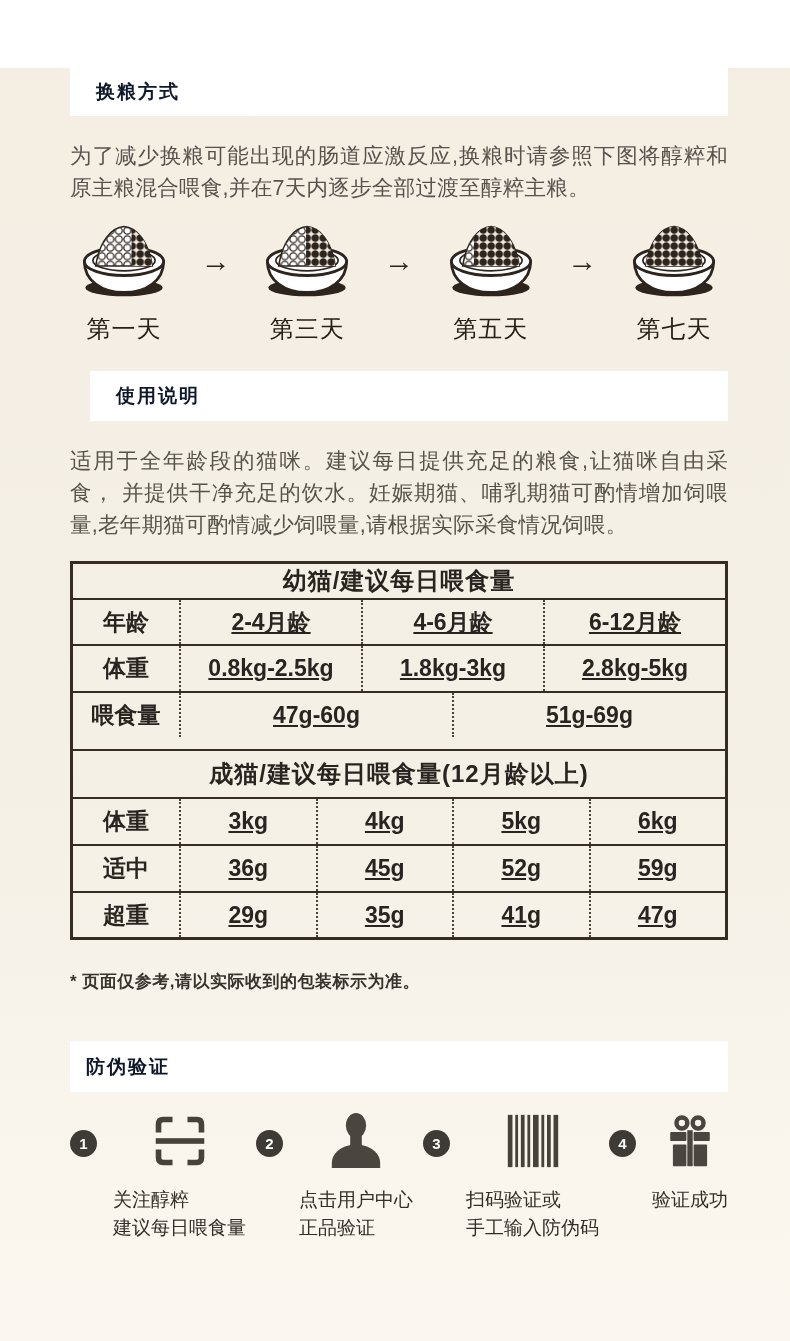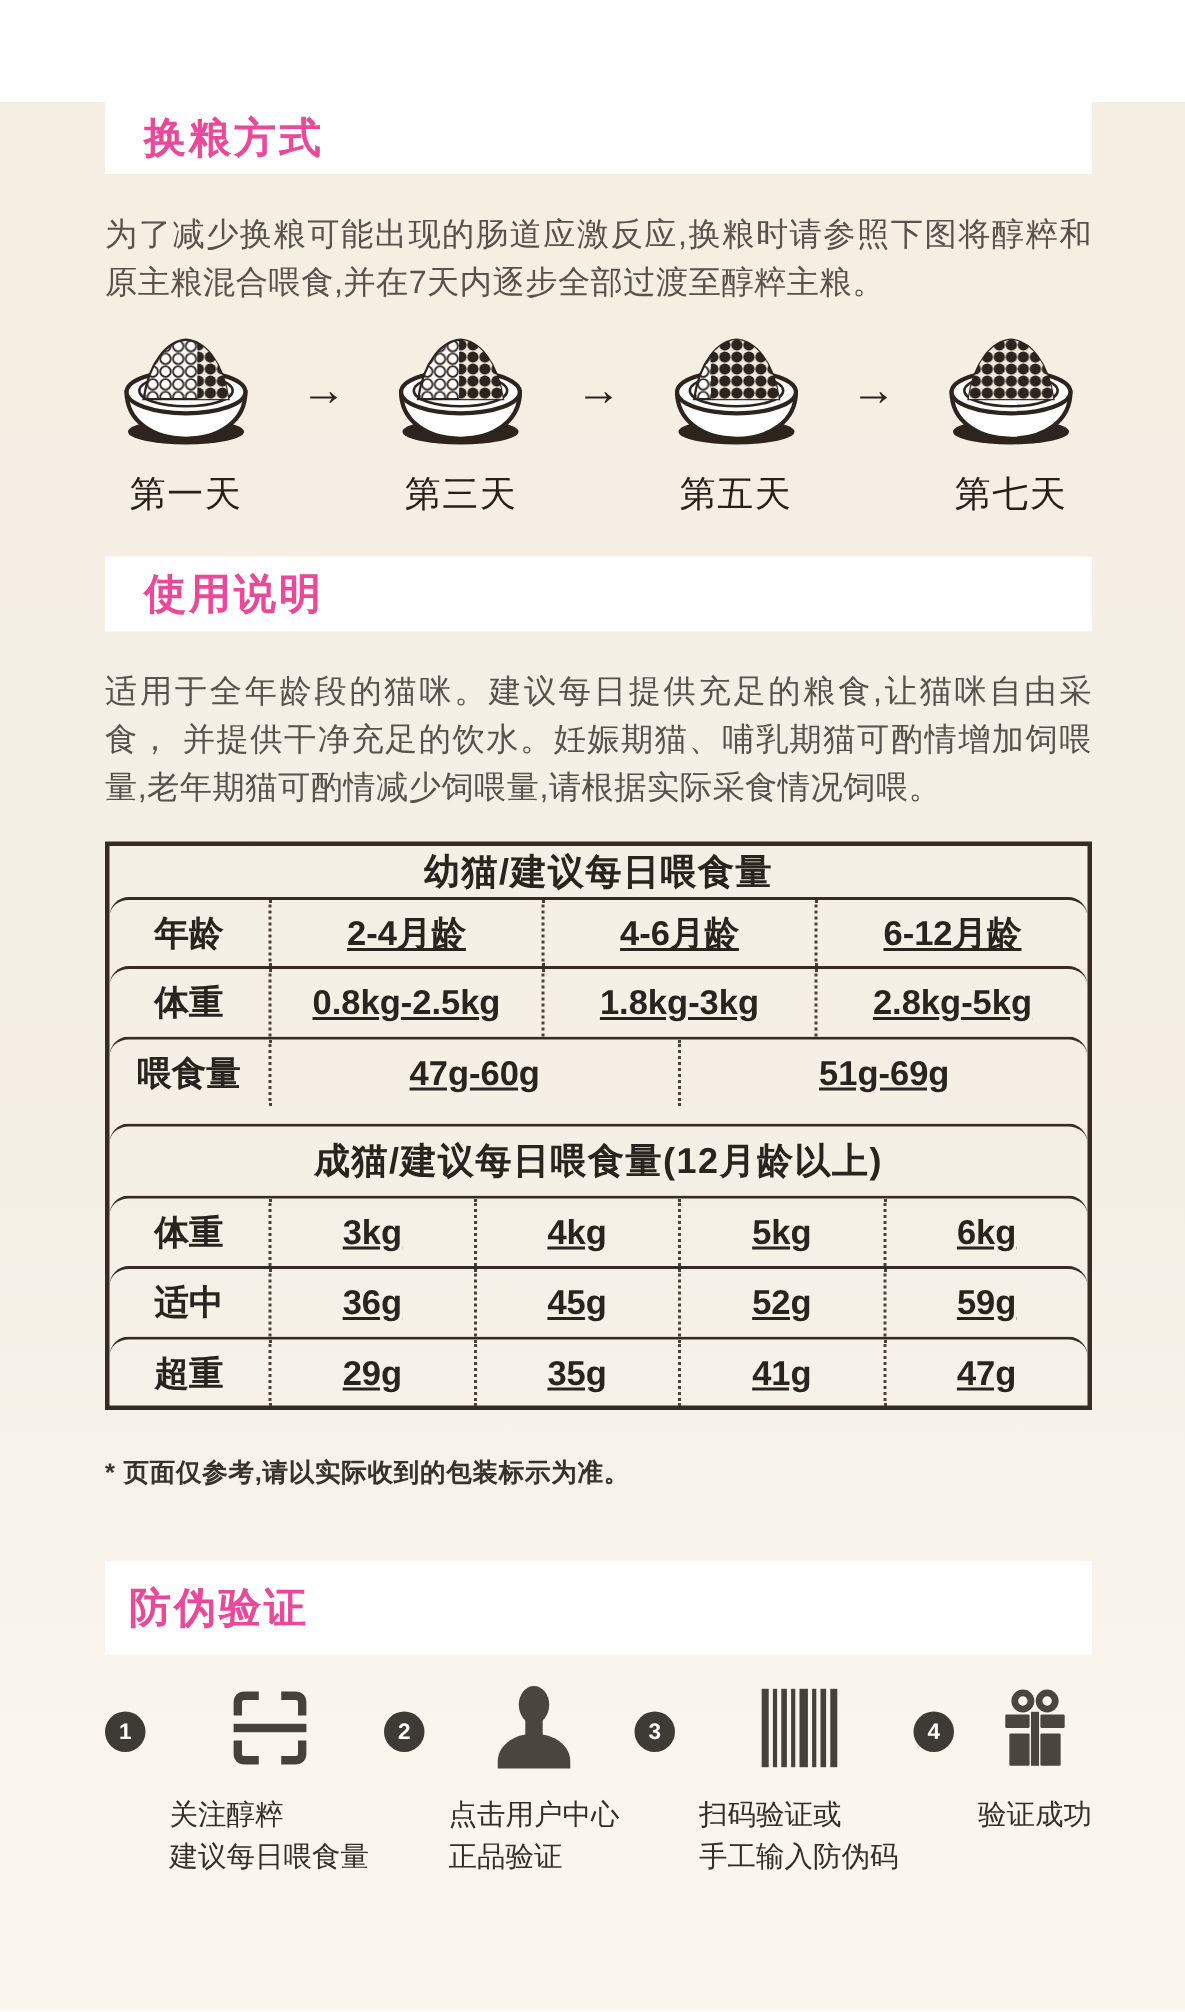--- a/index.html
+++ b/index.html
@@ -21,7 +21,7 @@
     padding-left:26px; box-sizing:border-box;
   }
   .section-title {
-    font-size:28px; font-weight:bold; color:#ec4899; letter-spacing:2px;
+    font-size:19px; font-weight:bold; color:#0f172a; letter-spacing:2px;
   }
   .hdr1 { margin-top:55px; }
   .hdr2 { margin-top:26px; height:50px; }

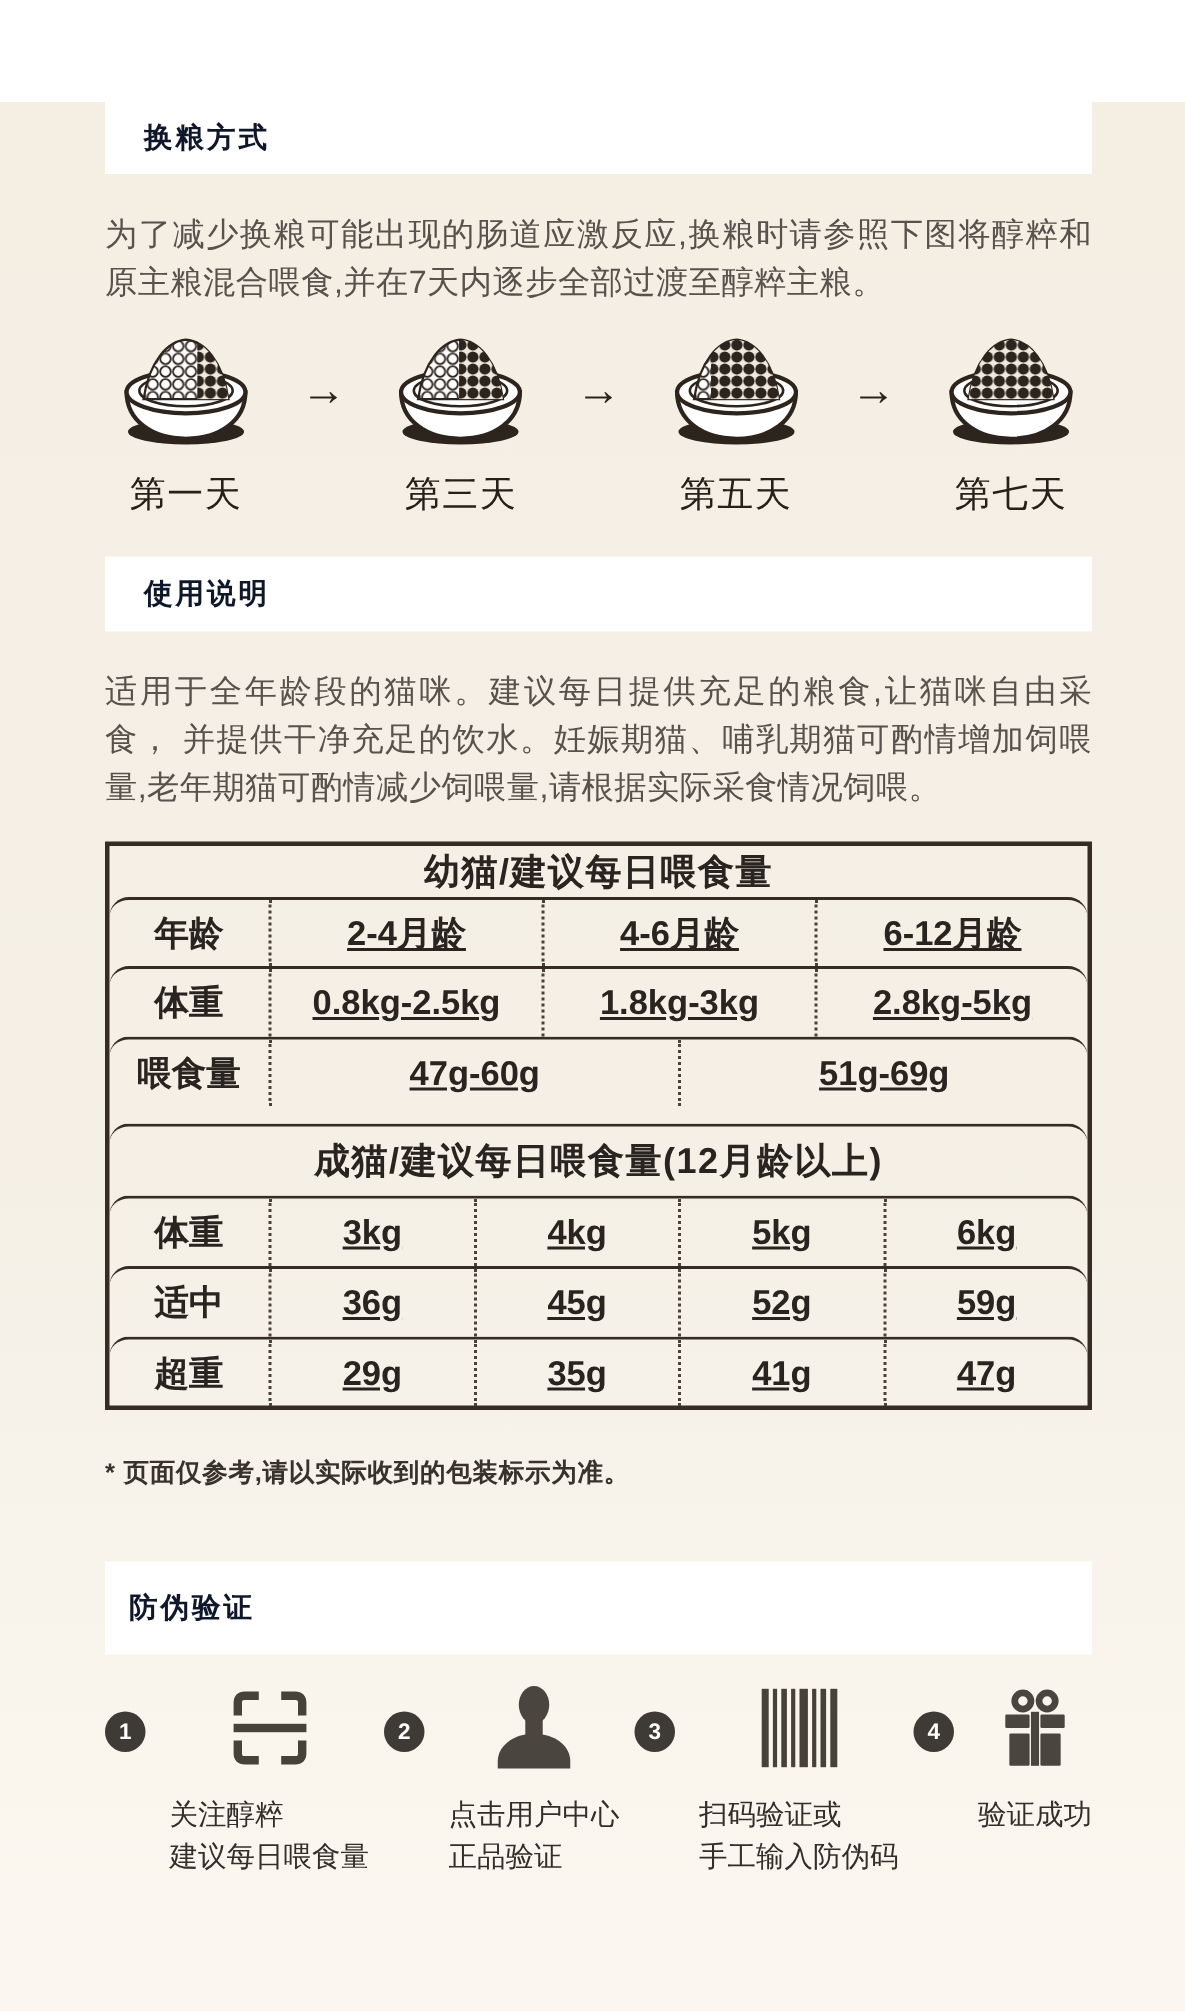--- a/index.html
+++ b/index.html
@@ -24,7 +24,7 @@
     font-size:19px; font-weight:bold; color:#0f172a; letter-spacing:2px;
   }
   .hdr1 { margin-top:55px; }
-  .hdr2 { margin-top:26px; height:50px; }
+  .hdr2 { margin-top:26px; height:50px;margin-left:20px; }
   .hdr3 { margin-top:48px; height:62px;padding-left:16px; }
 
   .body-text {

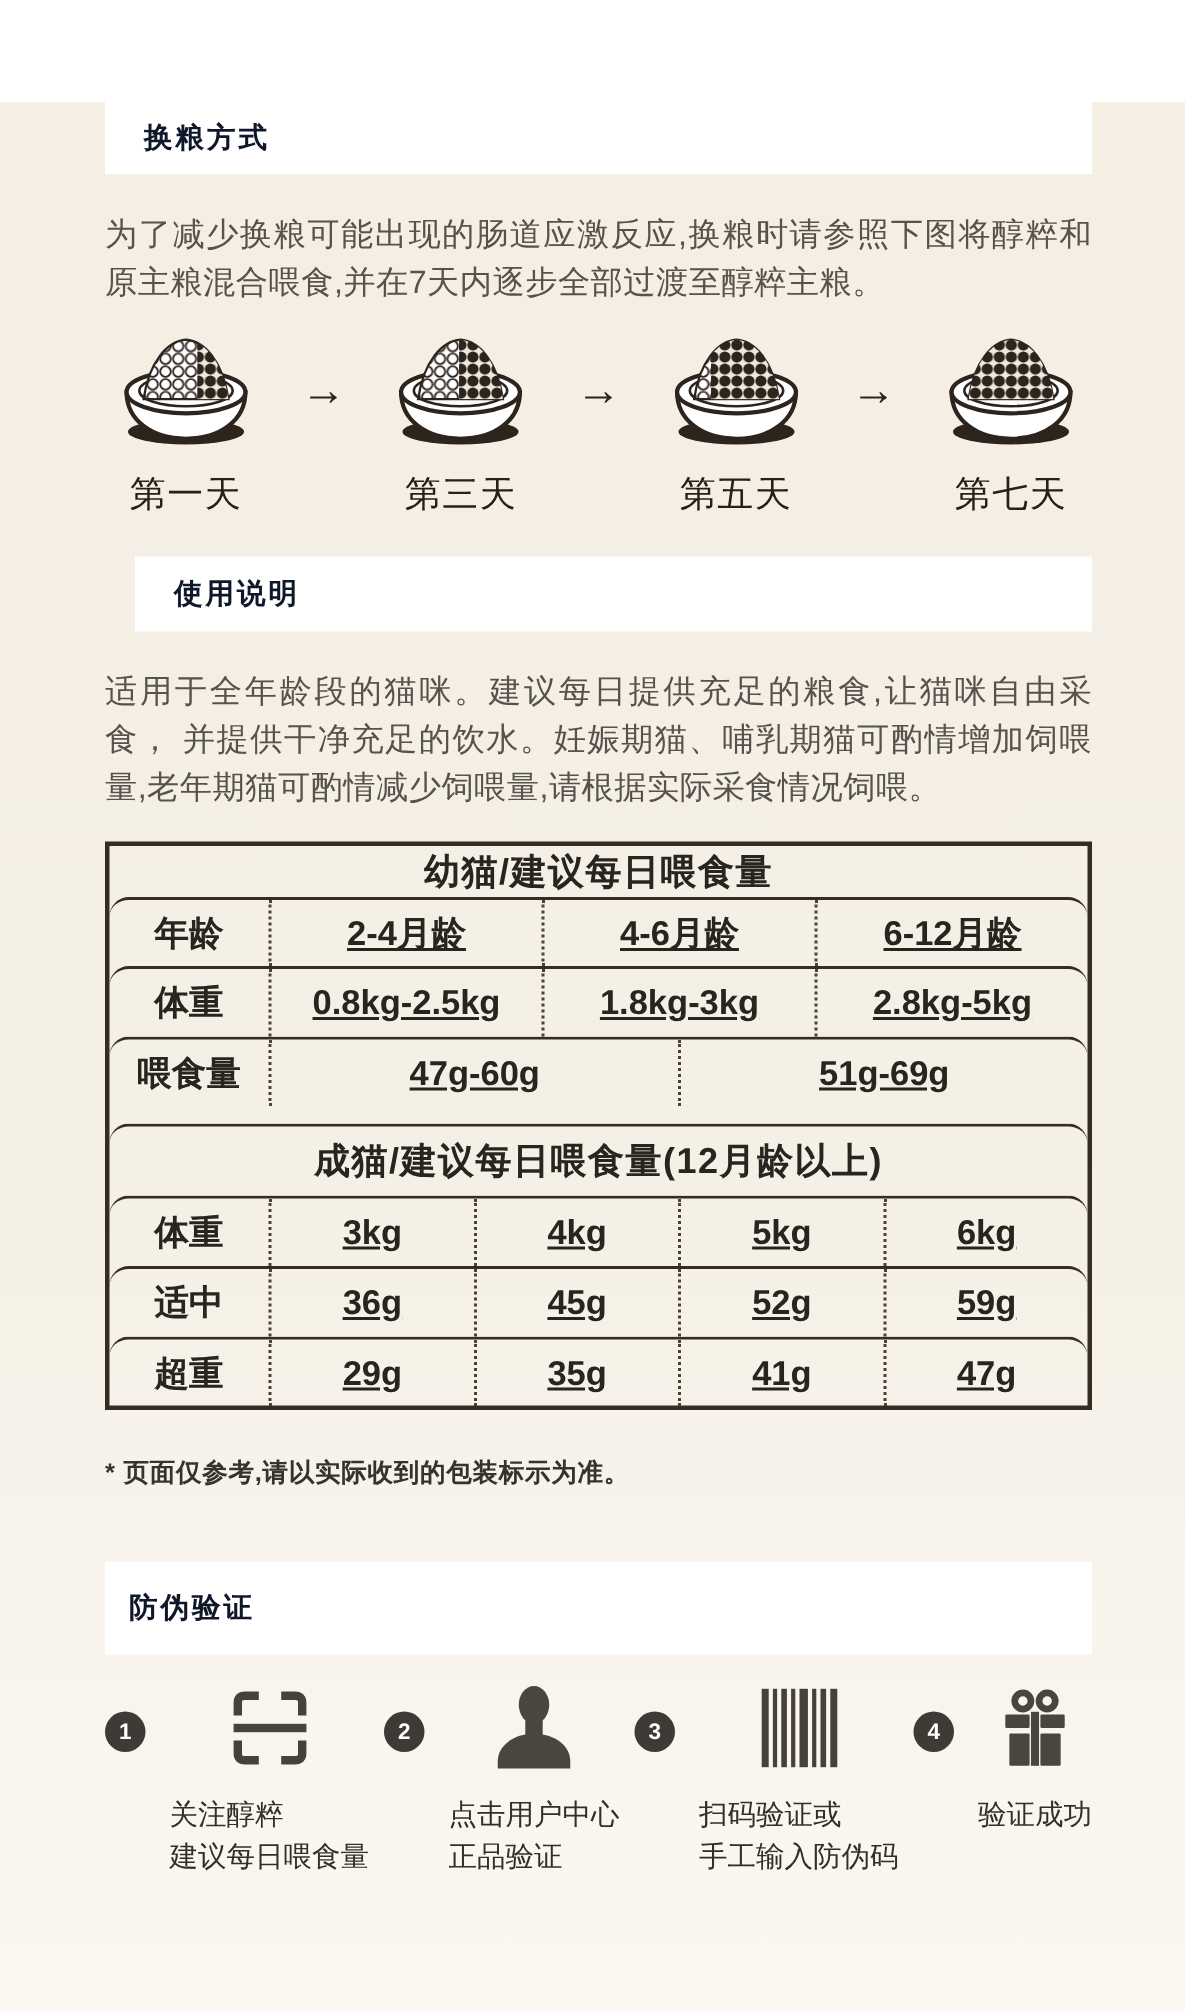--- a/index.html
+++ b/index.html
@@ -51,7 +51,7 @@
     height:34px; display:flex; align-items:center; justify-content:center;
     font-size:24px; font-weight:bold; letter-spacing:1px;
   }
-  .bt { border-top:2px solid #352d24;border-radius:13px; }
+  .bt { border-top:2px solid #352d24; }
   .ft-row { display:flex; height:44px; }
   .ft-row.tall { height:45px; }
   .ft-cell {

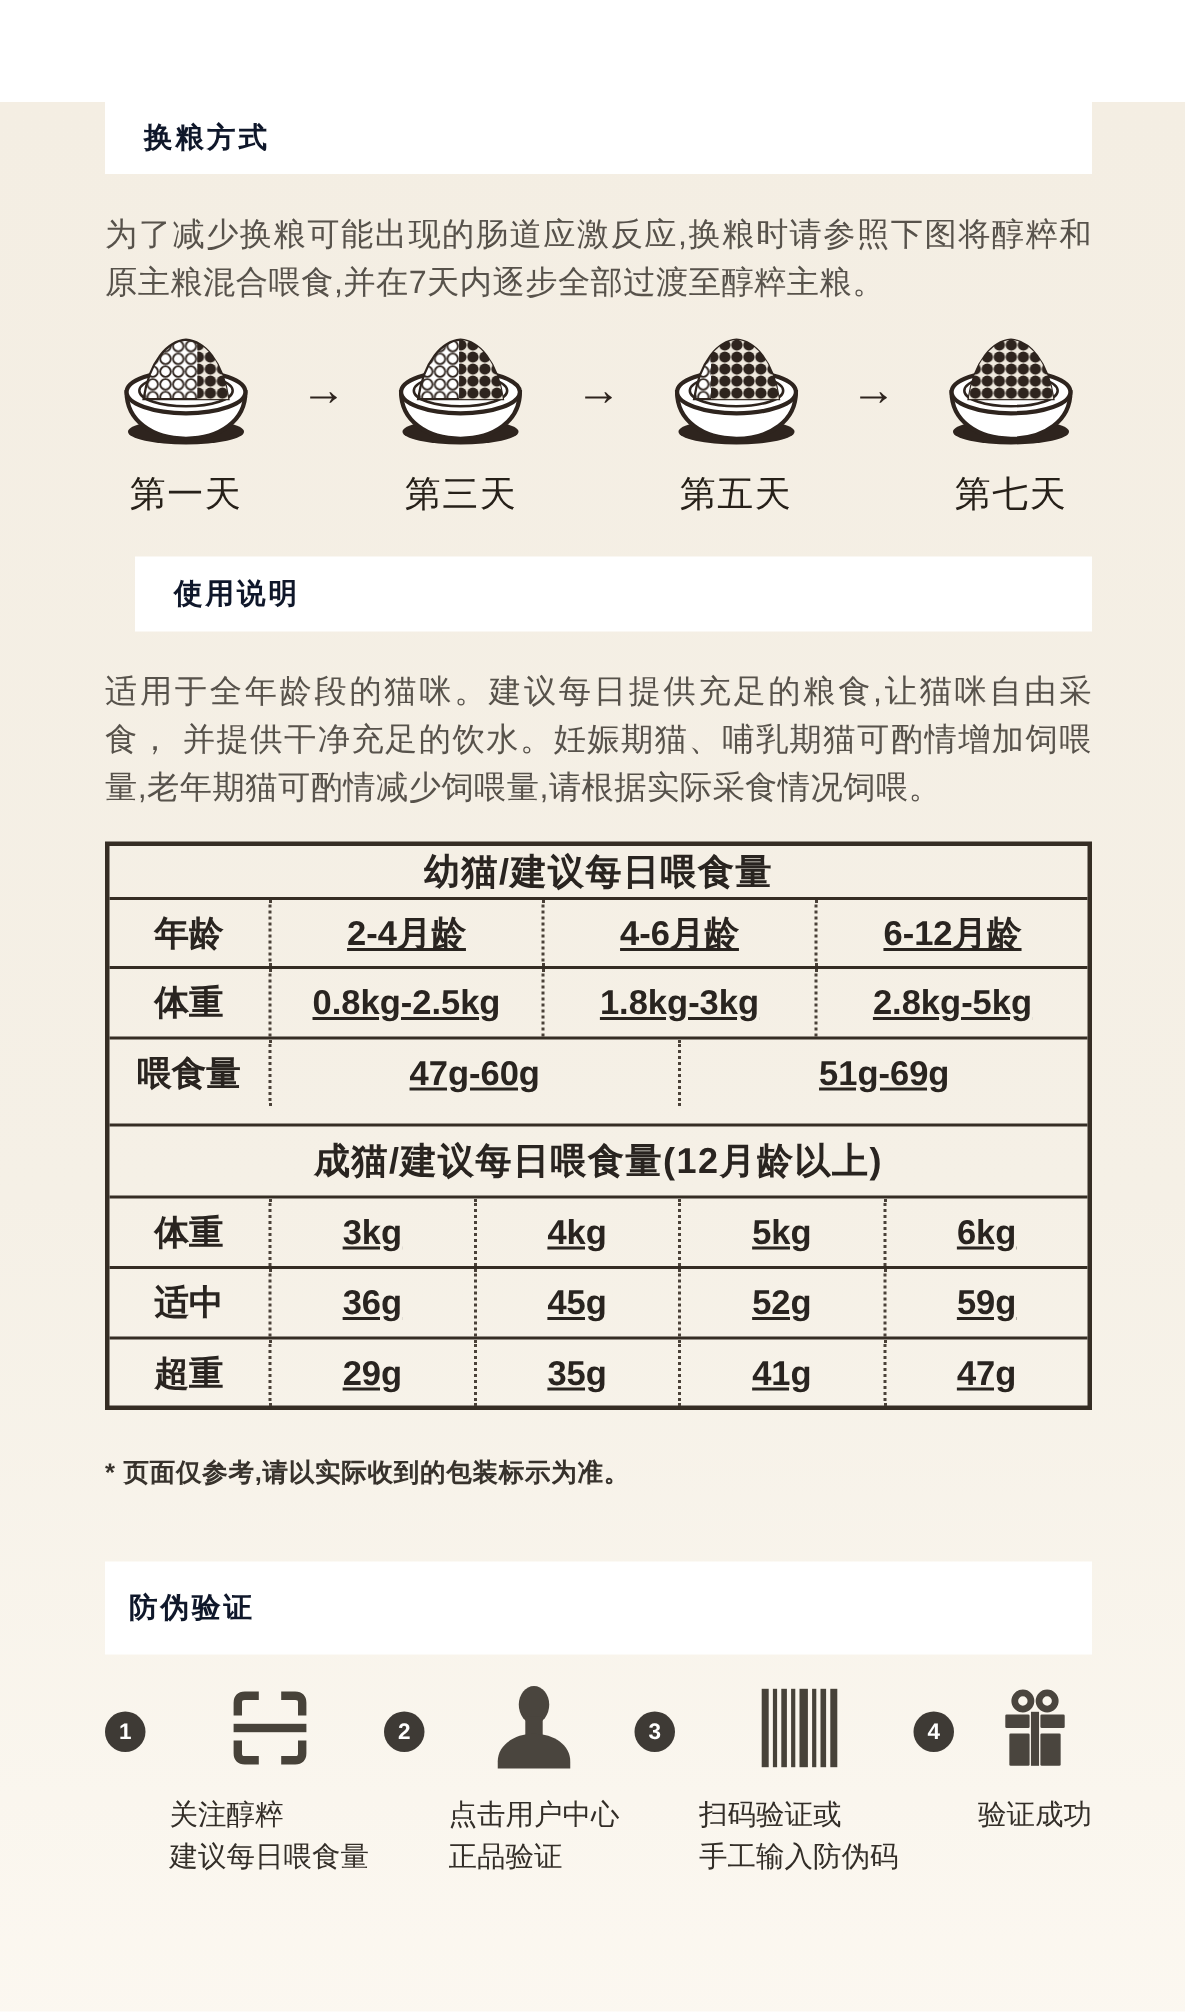--- a/index.html
+++ b/index.html
@@ -25,7 +25,7 @@
   }
   .hdr1 { margin-top:55px; }
   .hdr2 { margin-top:26px; height:50px;margin-left:20px; }
-  .hdr3 { margin-top:48px; height:62px;padding-left:16px; }
+  .hdr3 { margin-top:48px; height:51px;padding-left:16px; }
 
   .body-text {
     margin:24px 0 0 0; font-size:21.5px; line-height:32px;

